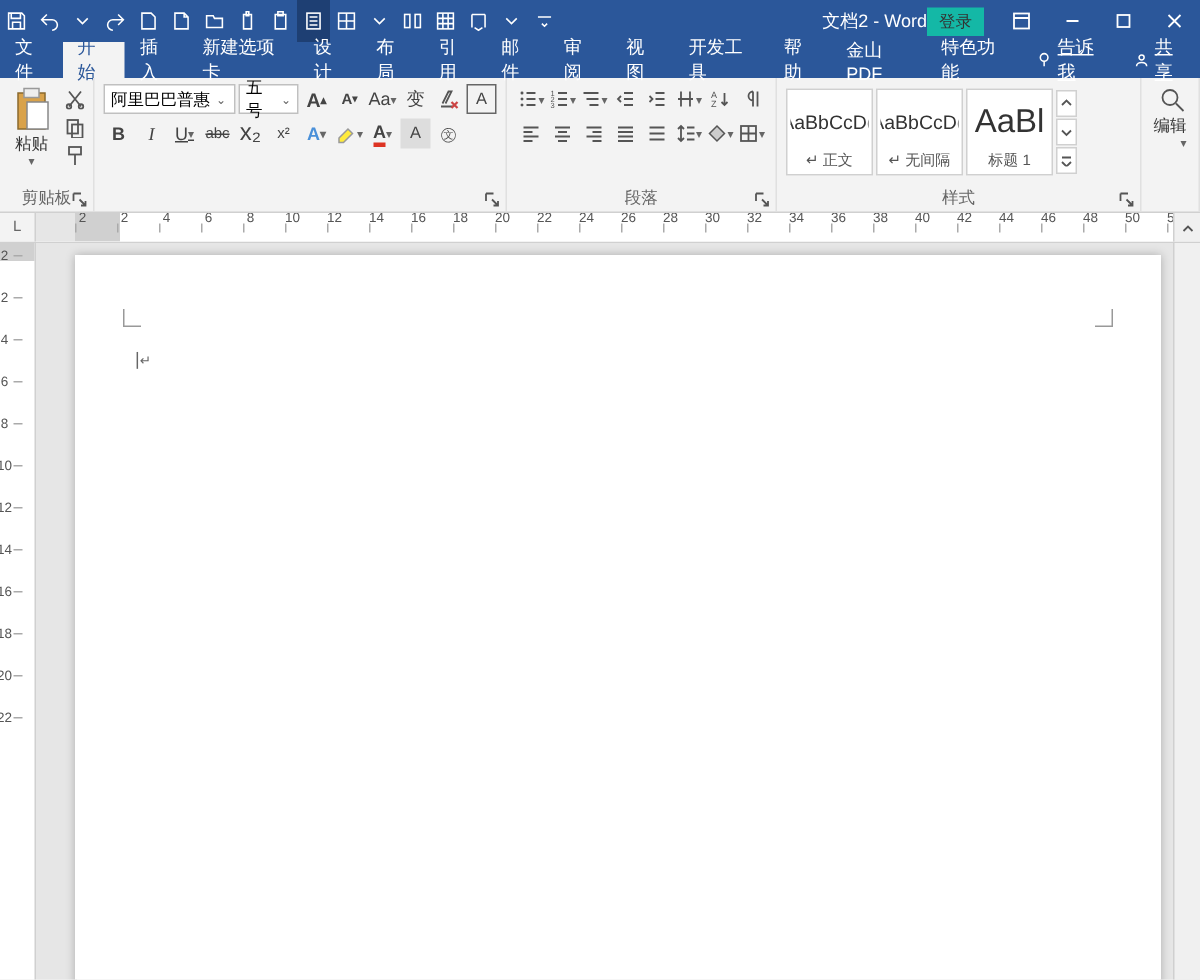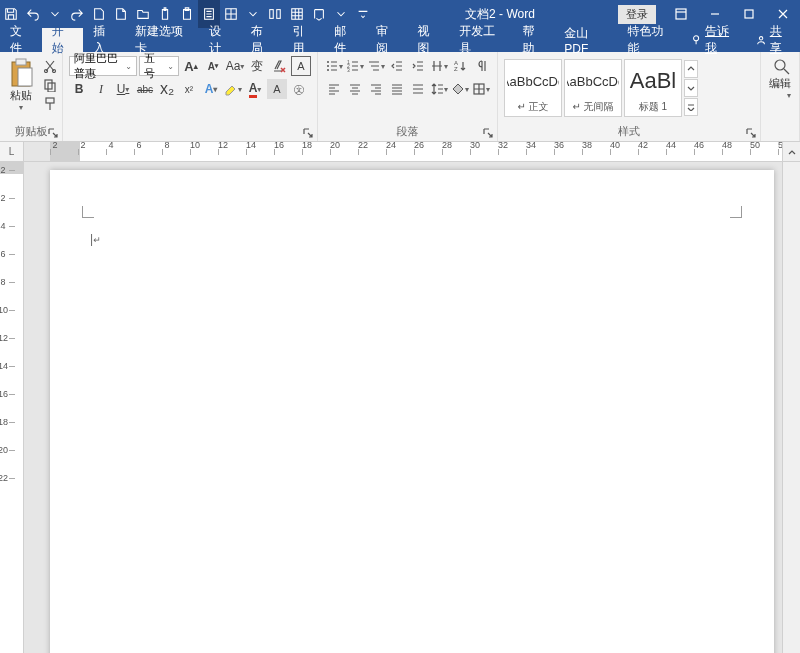--- a/index.html
+++ b/index.html
@@ -11,7 +11,7 @@
 .qat-btn { width: 22px; height: 28px; display: flex; align-items: center; justify-content: center; cursor: pointer; }
 .qat-btn svg { width: 14px; height: 14px; }
 .qat-btn.active { background: #1e3f73; }
-.title-text { flex: 1; text-align: center; font-size: 12px; color: #fff; padding-left: 8px; }
+.title-text { flex: 1; text-align: right; font-size: 12px; color: #fff; padding-left: 8px; }
 .win-ctrls { display: flex; align-items: center; height: 100%; }
 .login-btn { background: #e5e5e5; color: #333; font-size: 11px; padding: 2px 8px; margin-right: 8px; cursor: pointer; }
 .win-btn { width: 34px; height: 28px; display: flex; align-items: center; justify-content: center; cursor: pointer; }

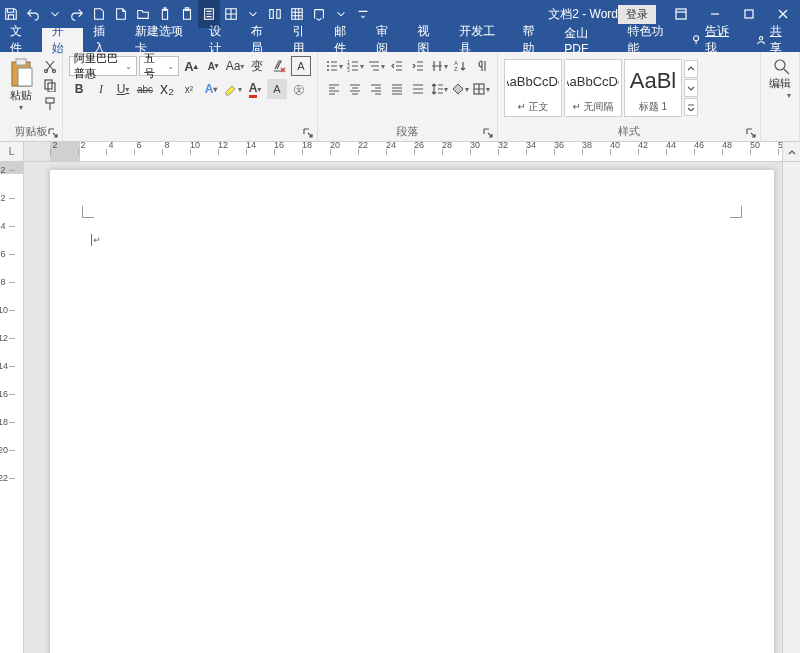--- a/index.html
+++ b/index.html
@@ -13,7 +13,7 @@
 .qat-btn.active { background: #1e3f73; }
 .title-text { flex: 1; text-align: right; font-size: 12px; color: #fff; padding-left: 8px; }
 .win-ctrls { display: flex; align-items: center; height: 100%; }
-.login-btn { background: #e5e5e5; color: #333; font-size: 11px; padding: 2px 8px; margin-right: 8px; cursor: pointer; }
+.login-btn { background: #14b8a6; color: #333; font-size: 11px; padding: 2px 8px; margin-right: 8px; cursor: pointer; }
 .win-btn { width: 34px; height: 28px; display: flex; align-items: center; justify-content: center; cursor: pointer; }
 .win-btn svg { width: 12px; height: 12px; }
 

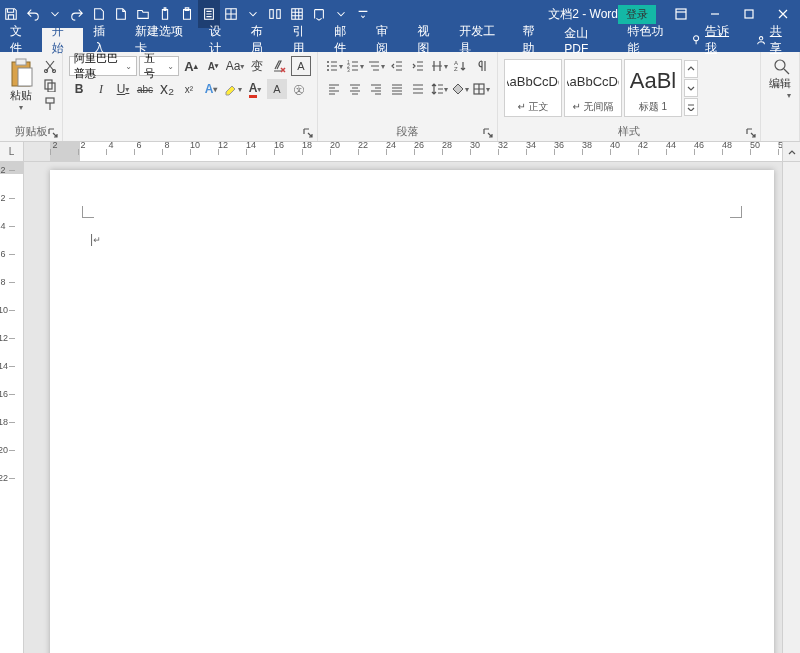--- a/index.html
+++ b/index.html
@@ -45,7 +45,7 @@
 .fg-rows { display: flex; flex-direction: column; gap: 3px; padding: 2px 4px; }
 .fg-row { display: flex; align-items: center; gap: 2px; }
 .font-select { height: 20px; font-size: 11px; border: 1px solid #c0c0c0; background: #fff; cursor: pointer; display:flex; align-items:center; padding:0 4px; gap:4px;}
-.font-name { width: 68px; }
+.font-name { width: 88px; }
 .font-size { width: 40px; align-items: center; }
 .ic-btn { width: 20px; height: 20px; display: flex; align-items: center; justify-content: center; border: 1px solid transparent; cursor: pointer; color:#444;}
 .ic-btn svg { width: 14px; height: 14px; }

